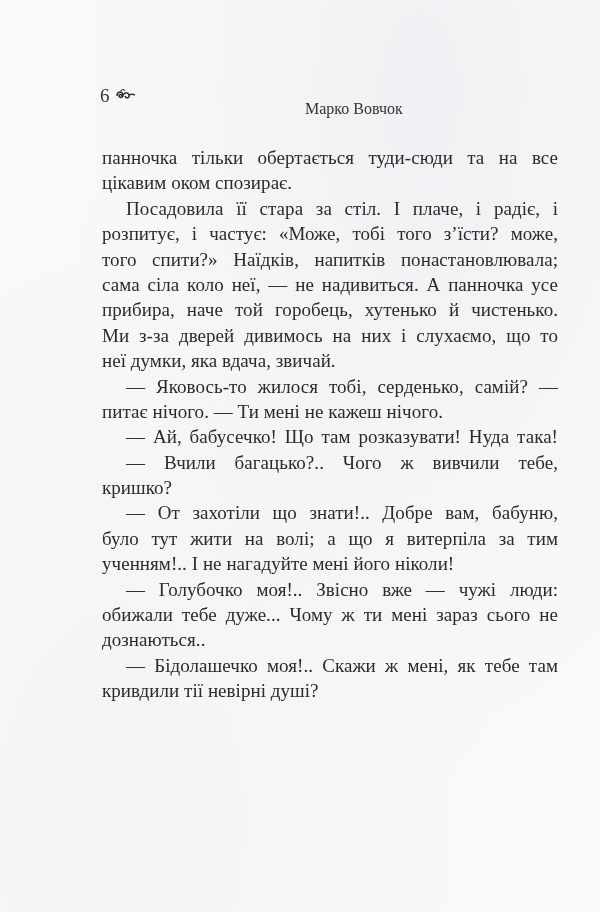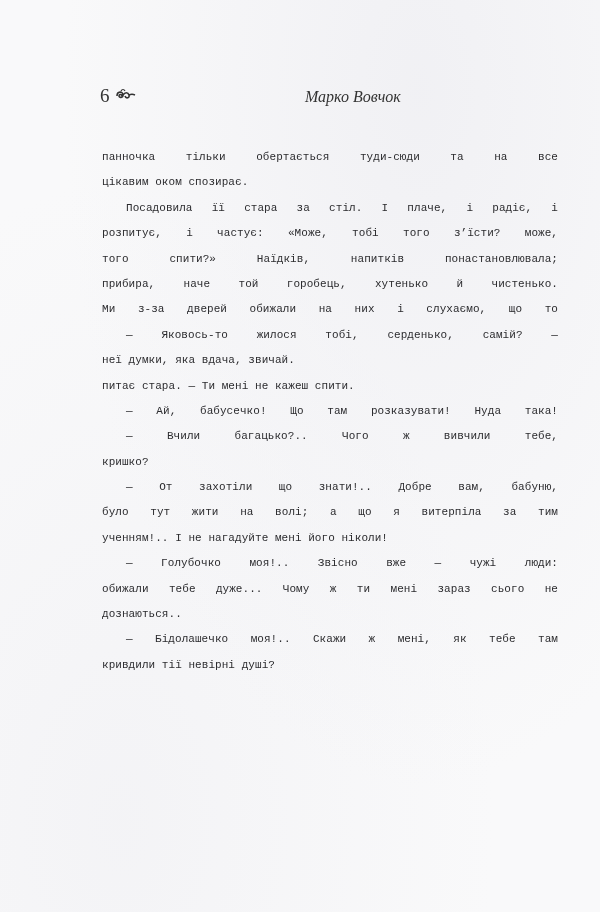--- a/index.html
+++ b/index.html
@@ -50,9 +50,8 @@
     .running-title {
       position: absolute;
       left: 205px;
-      top: 2px;
+      top: 14px;
       font-family: "Liberation Serif", "DejaVu Serif", serif;
-      font-style: italic;
       font-size: 16px;
       line-height: 22px;
       color: #333;

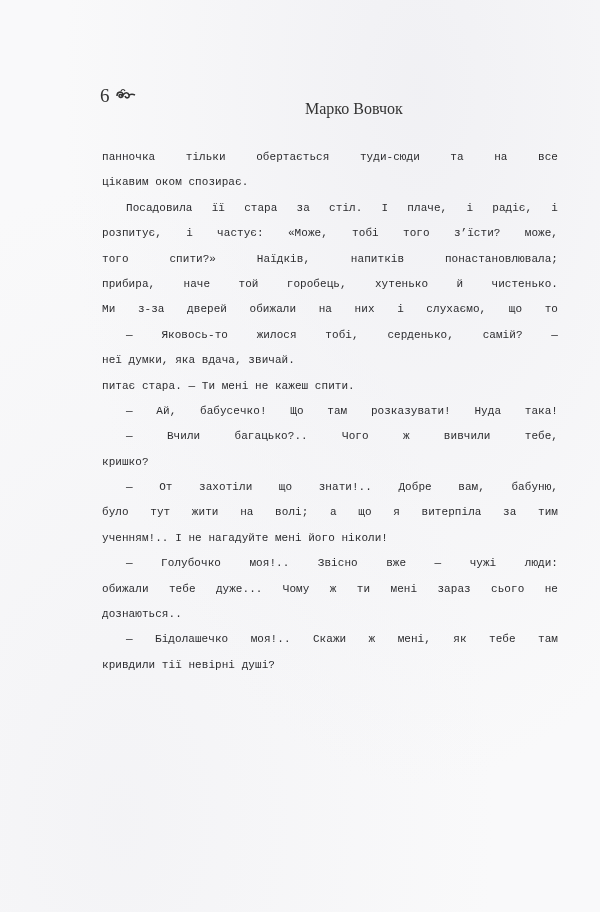--- a/index.html
+++ b/index.html
@@ -68,8 +68,8 @@
       display: block;
       height: 25.4px;
       line-height: 25.4px;
-      font-family: Liberation Mono, monospace;
-      font-size: 11px;
+      font-family: Liberation Serif, serif;
+      font-size: 19px;
       white-space: nowrap;
       text-align: justify;
       text-align-last: justify;

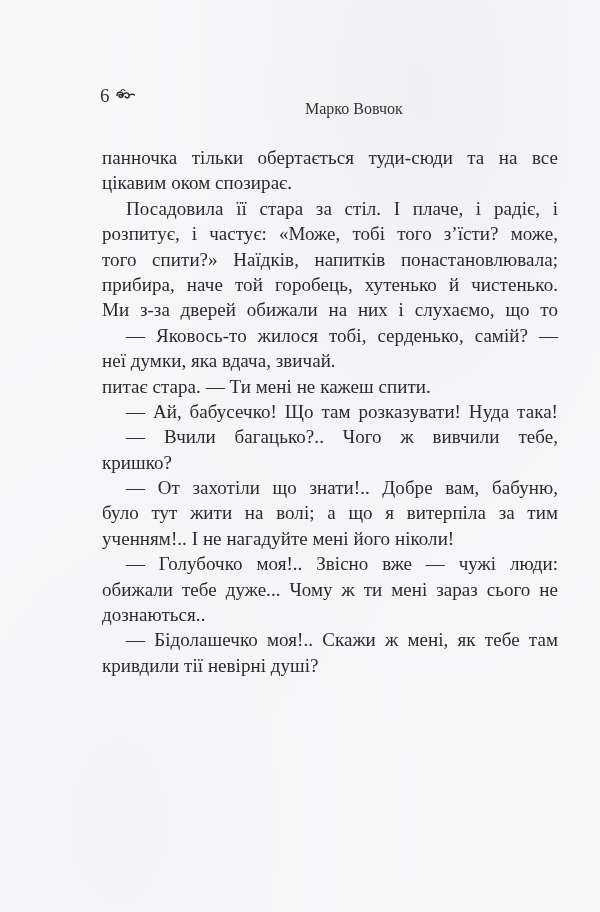--- a/index.html
+++ b/index.html
@@ -109,6 +109,7 @@
     <span class="line indent">Посадовила її стара за стіл. І плаче, і радіє, і</span>
     <span class="line full">розпитує, і частує: «Може, тобі того з’їсти? може,</span>
     <span class="line full">того спити?» Наїдків, напитків понастановлювала;</span>
+    <span class="line full">сама сіла коло неї, — не надивиться. А панночка усе</span>
     <span class="line full">прибира, наче той горобець, хутенько й чистенько.</span>
     <span class="line full">Ми з-за дверей обижали на них і слухаємо, що то</span>
     <span class="line indent">— Яковось-то жилося тобі, серденько, самій? —</span>

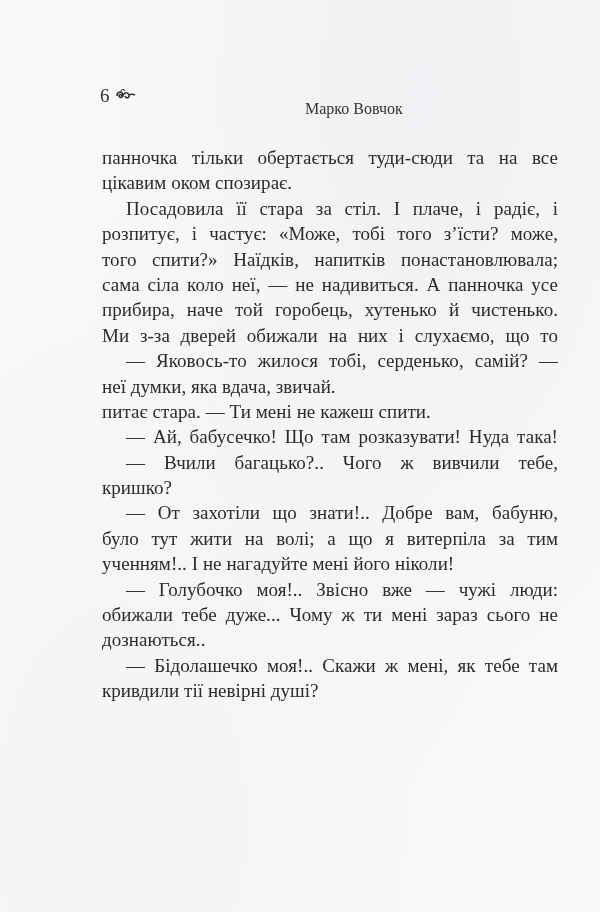--- a/index.html
+++ b/index.html
@@ -111,7 +111,7 @@
     <span class="line full">того спити?» Наїдків, напитків понастановлювала;</span>
     <span class="line full">сама сіла коло неї, — не надивиться. А панночка усе</span>
     <span class="line full">прибира, наче той горобець, хутенько й чистенько.</span>
-    <span class="line full">Ми з-за дверей обижали на них і слухаємо, що то</span>
+    <span class="line full">Ми з-за дверей дивимось на них і слухаємо, що то</span>
     <span class="line indent">— Яковось-то жилося тобі, серденько, самій? —</span>
     <span class="line full last">неї думки, яка вдача, звичай.</span>
     <span class="line full last">питає стара. — Ти мені не кажеш спити.</span>

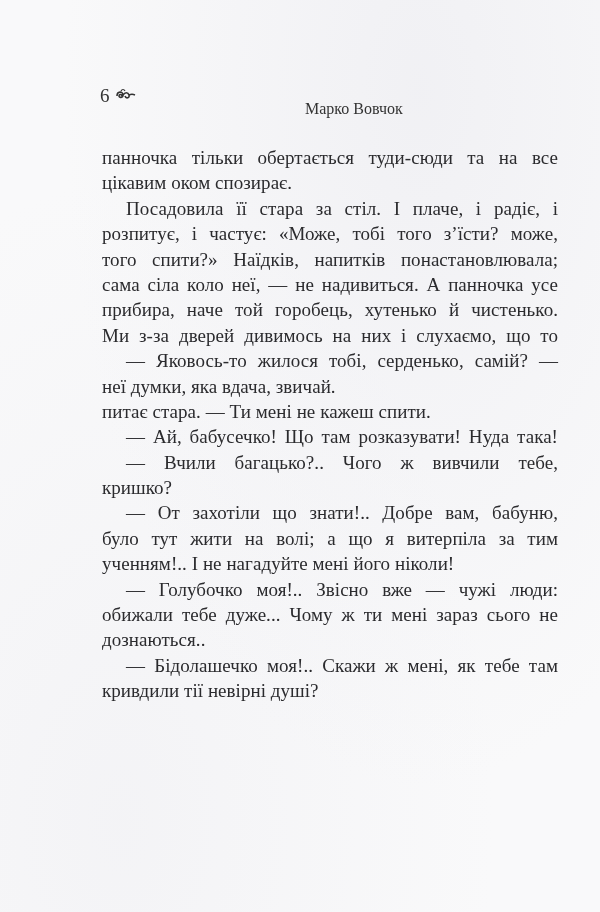--- a/index.html
+++ b/index.html
@@ -112,8 +112,8 @@
     <span class="line full">сама сіла коло неї, — не надивиться. А панночка усе</span>
     <span class="line full">прибира, наче той горобець, хутенько й чистенько.</span>
     <span class="line full">Ми з-за дверей дивимось на них і слухаємо, що то</span>
+    <span class="line full last">неї думки, яка вдача, звичай.</span>
     <span class="line indent">— Яковось-то жилося тобі, серденько, самій? —</span>
-    <span class="line full last">неї думки, яка вдача, звичай.</span>
     <span class="line full last">питає стара. — Ти мені не кажеш спити.</span>
     <span class="line indent">— Ай, бабусечко! Що там розказувати! Нуда така!</span>
     <span class="line indent">— Вчили багацько?.. Чого ж вивчили тебе,</span>

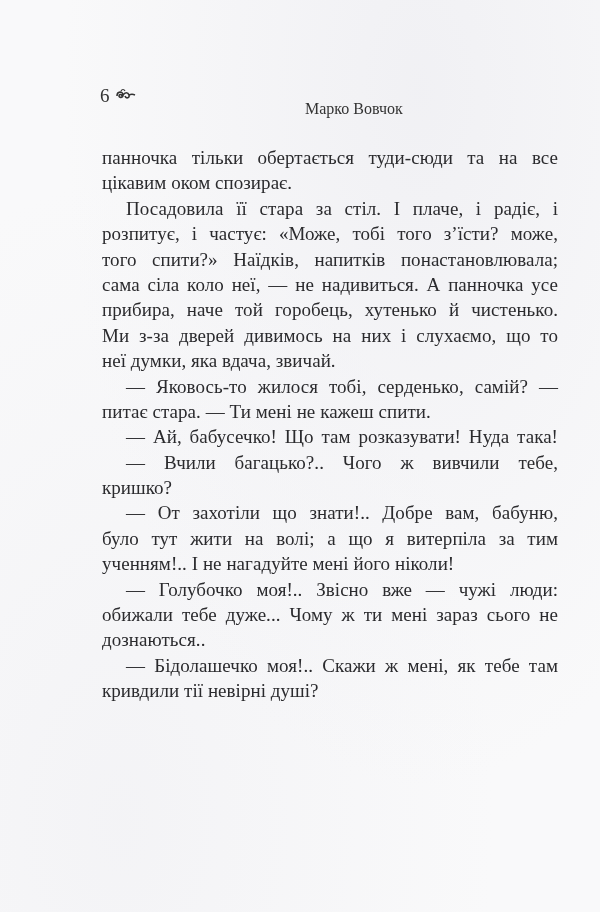--- a/index.html
+++ b/index.html
@@ -114,7 +114,7 @@
     <span class="line full">Ми з-за дверей дивимось на них і слухаємо, що то</span>
     <span class="line full last">неї думки, яка вдача, звичай.</span>
     <span class="line indent">— Яковось-то жилося тобі, серденько, самій? —</span>
-    <span class="line full last">питає стара. — Ти мені не кажеш спити.</span>
+    <span class="line full last">питає нічого. — Ти мені не кажеш нічого.</span>
     <span class="line indent">— Ай, бабусечко! Що там розказувати! Нуда така!</span>
     <span class="line indent">— Вчили багацько?.. Чого ж вивчили тебе,</span>
     <span class="line full last">кришко?</span>

